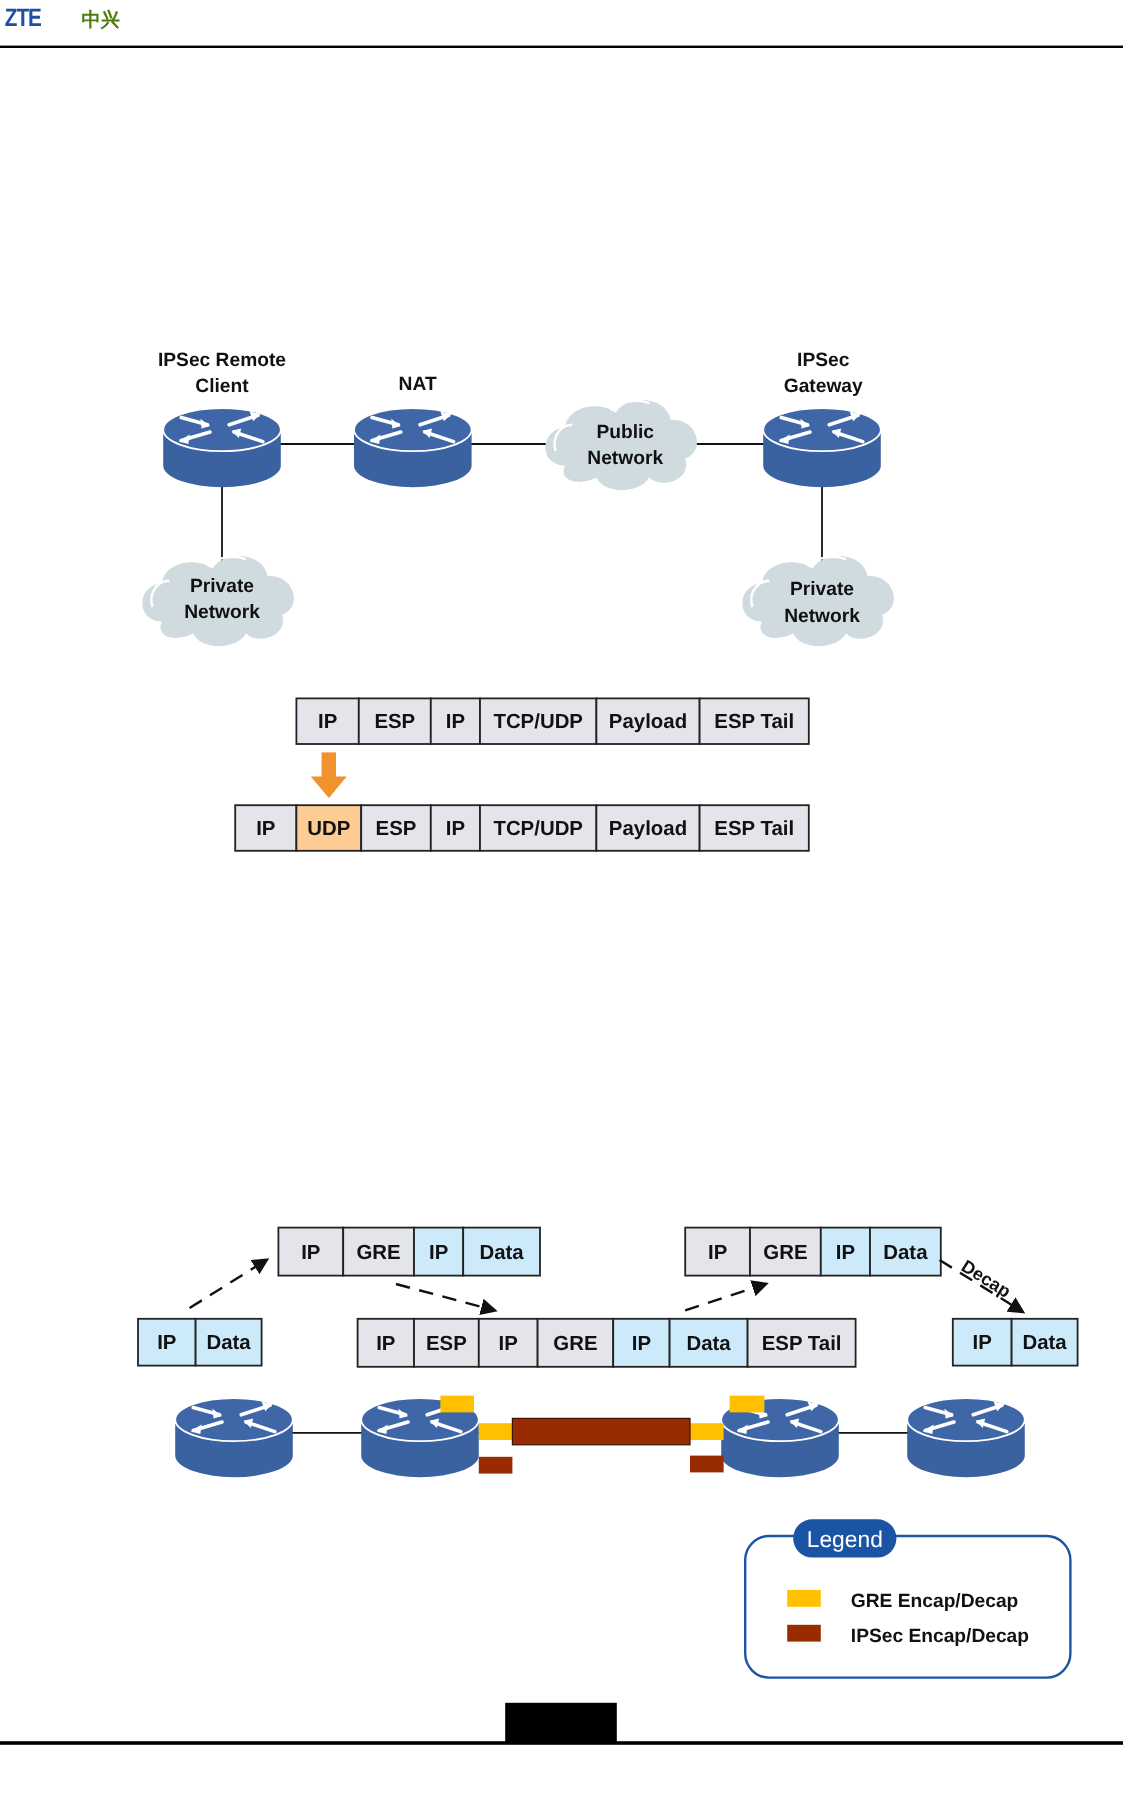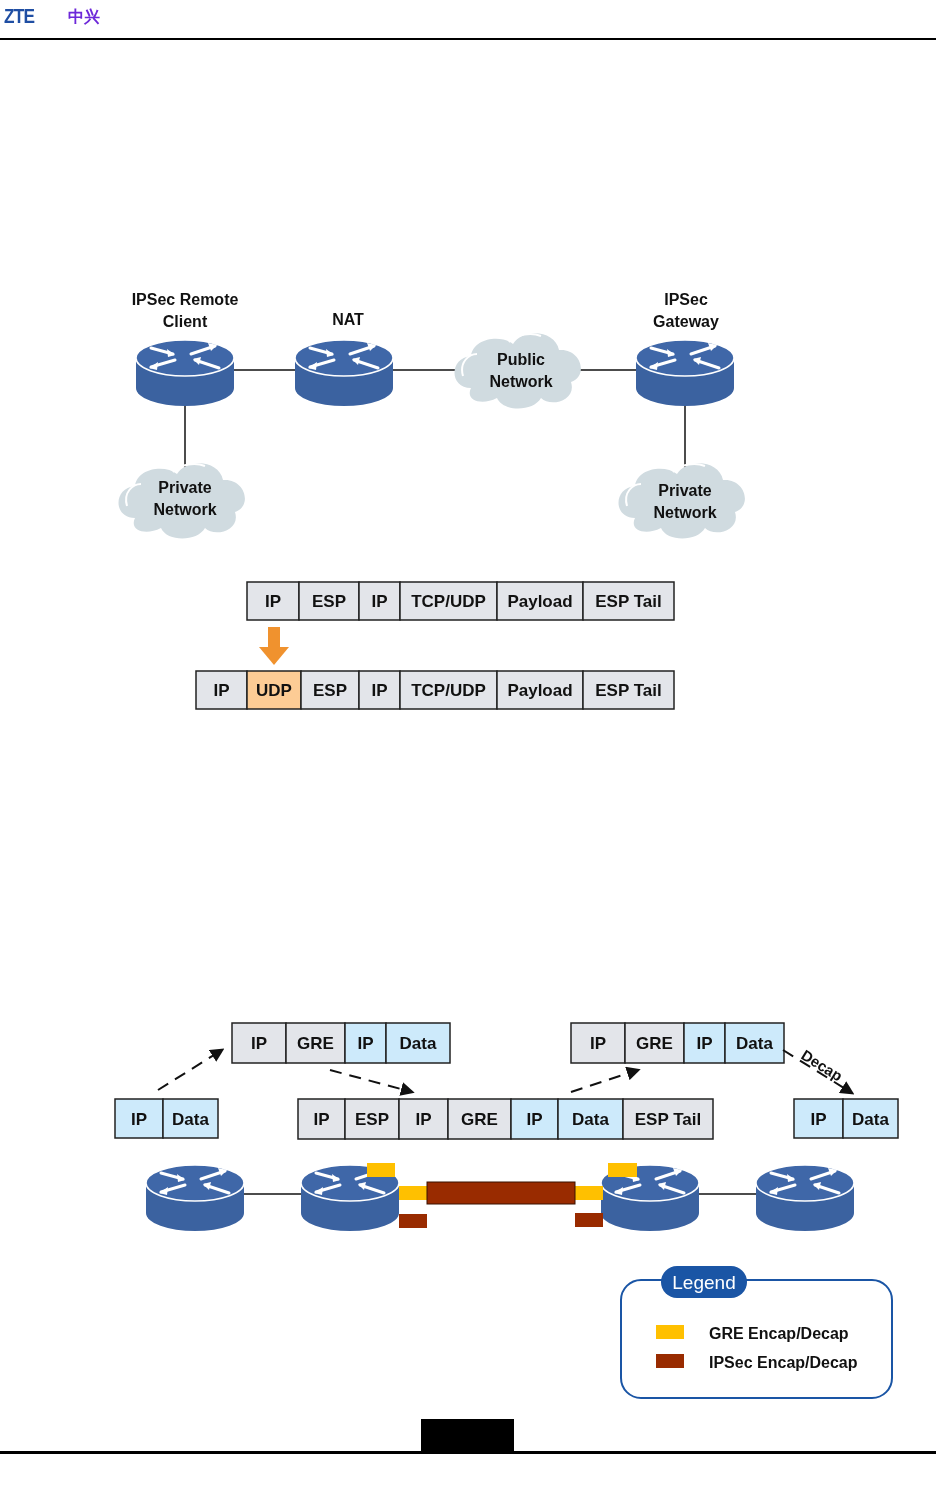--- a/index.html
+++ b/index.html
@@ -6,7 +6,7 @@
   body { width:936px; height:1503px; position:relative; overflow:hidden; font-family:"Liberation Sans", sans-serif; }
   .logo { position:absolute; left:4px; top:6px; height:22px; display:flex; align-items:flex-end;gap:32px; }
   .logo .zte { font-family:"Liberation Sans", sans-serif; font-weight:bold; font-size:21px; color:#1f4ea3; letter-spacing:-1px; transform:scaleX(0.82); transform-origin:left; display:inline-block; width:34px; }
-  .logo .cn { font-family:"DejaVu Sans", sans-serif; font-weight:bold; font-size:16px; color:#6d28d9; margin-left:-2px; }
+  .logo .cn { font-family:"DejaVu Sans", sans-serif; font-weight:bold; font-size:16px; color:#4d7c0f; margin-left:-2px; }
   .header-rule { position:absolute; left:0; top:38px; width:936px; height:2px; background:#000; }
   .footer-rule { position:absolute; left:0; top:1451px; width:936px; height:3px; background:#000; }
   .page-tab { position:absolute; left:421px; top:1419px; width:93px; height:33px; background:#000; }

